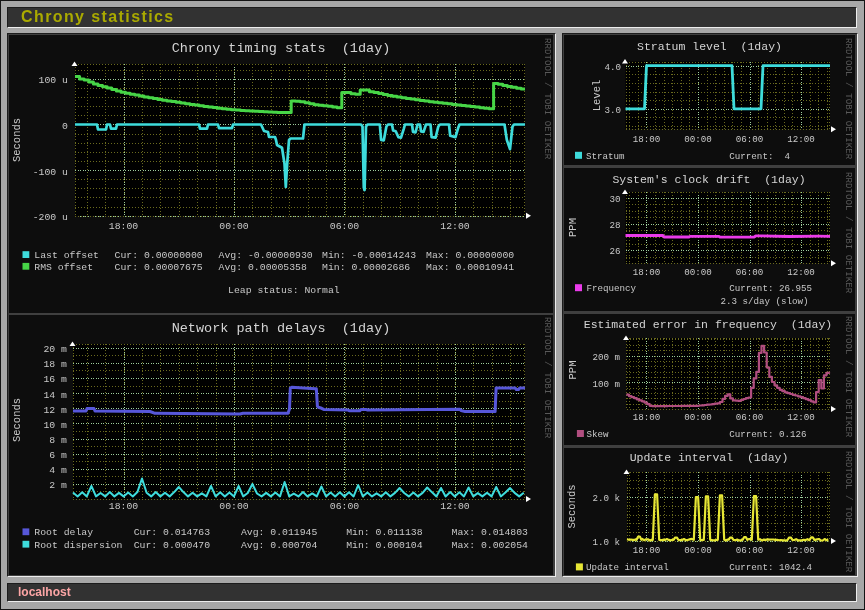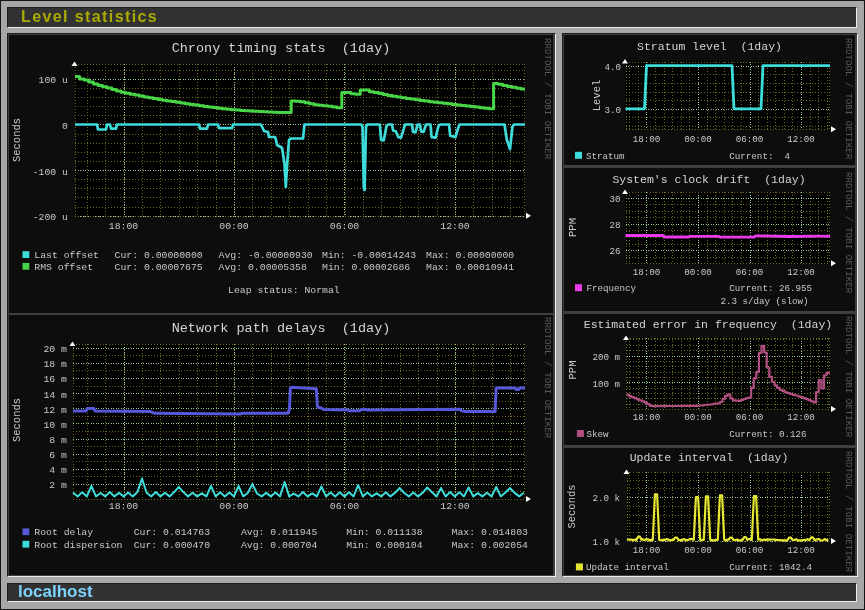--- a/index.html
+++ b/index.html
@@ -20,7 +20,7 @@
 <body>
 <div class="edge"></div>
 <div class="titlebar">
-    <span>Level statistics</span>
+    <span>Chrony statistics</span>
   </div>
 <div class="lpanel">
   <div class="cell" style="left:1px;top:1px;width:544px;height:278px;"></div>

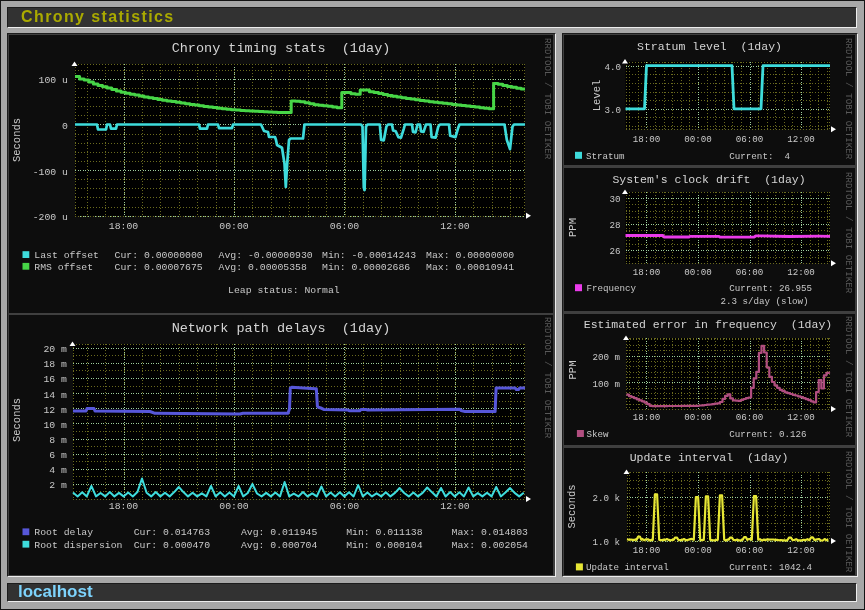--- a/index.html
+++ b/index.html
@@ -9,7 +9,7 @@
 .titlebar span{position:absolute;left:13px;top:-1px;font-size:16px;font-weight:bold;color:#aaaa00;line-height:20px;letter-spacing:1.4px;}
 .statusbar{position:absolute;left:7px;top:583px;width:848px;height:17px;background:#323232;
 border-top:1px solid #1c1c1c;border-left:1px solid #1c1c1c;border-right:1px solid #ededed;border-bottom:1px solid #ededed;}
-.statusbar span{position:absolute;left:10px;top:-2px;font-size:17px;font-weight:bold;color:#7dd3fc;line-height:20px;}
+.statusbar span{position:absolute;left:10px;top:-2px;font-size:12px;font-weight:bold;color:#fca5a5;line-height:20px;}
 .lpanel{position:absolute;left:7px;top:33px;width:547px;height:542px;background:#3f3f3f;
 border-top:1px solid #1c1c1c;border-left:1px solid #1c1c1c;border-right:1px solid #ededed;border-bottom:1px solid #ededed;}
 .rpanel{position:absolute;left:562px;top:33px;width:294px;height:542px;background:#3f3f3f;

